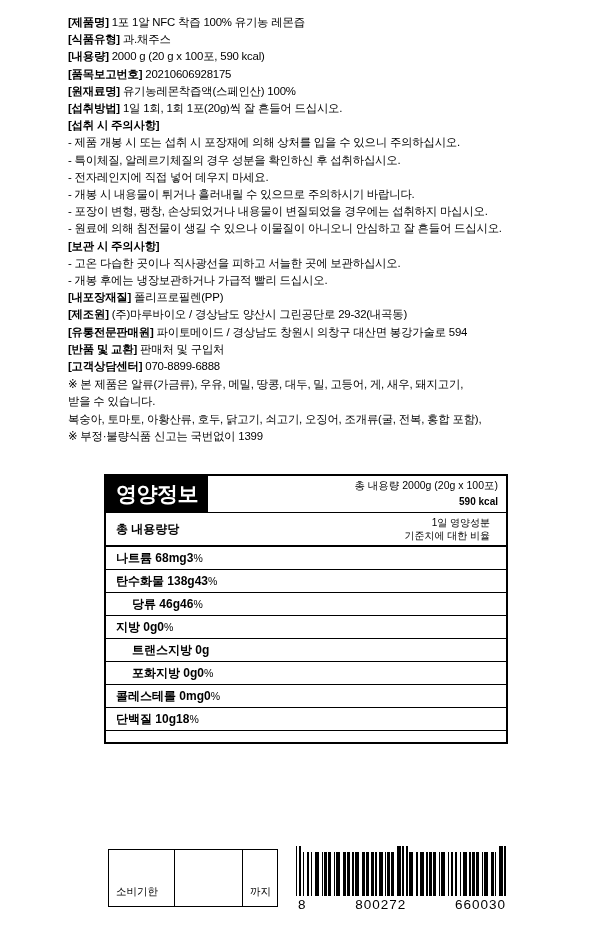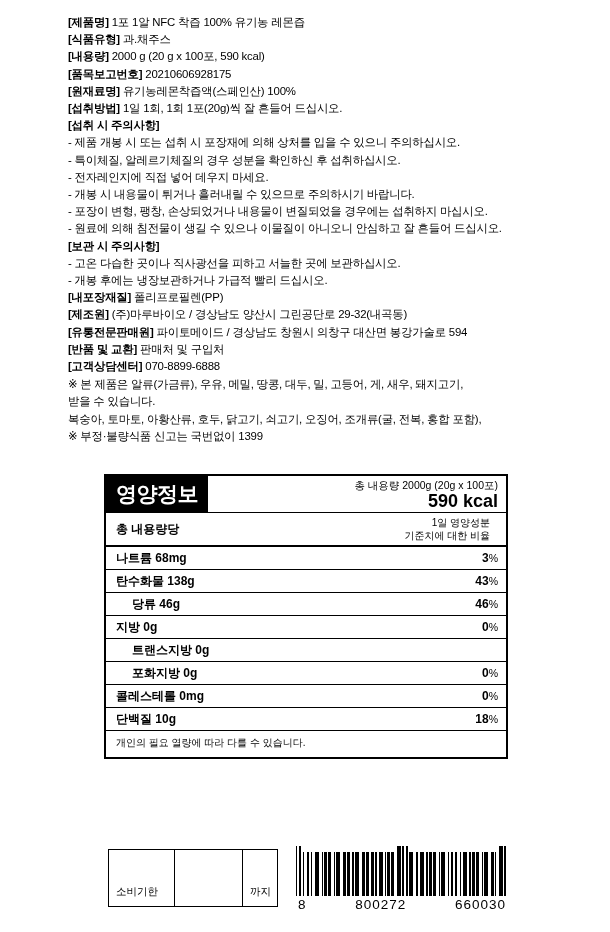--- a/index.html
+++ b/index.html
@@ -76,7 +76,7 @@
     line-height: 15px;
   }
   .nut-kcal {
-    font-size: 18px;
+    font-size: 10px;
     font-weight: bold;
     line-height: 17px;
   }

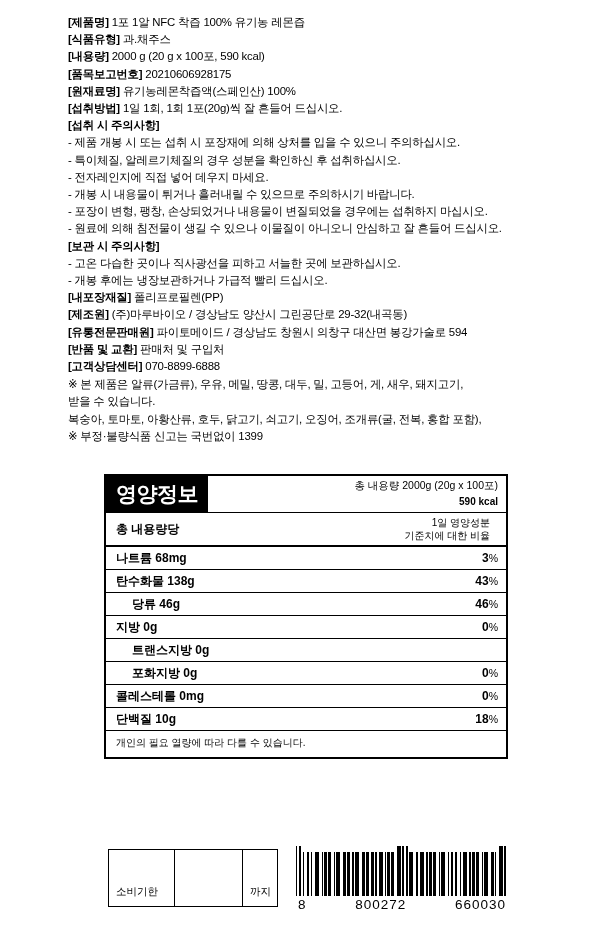--- a/index.html
+++ b/index.html
@@ -99,7 +99,7 @@
   }
   .nut-row {
     display: flex;
-    justify-content: space-between;
+    justify-content: flex-start;
     border-bottom: 1px solid #000;
     padding: 3px 8px 3px 10px;
     font-size: 12px;

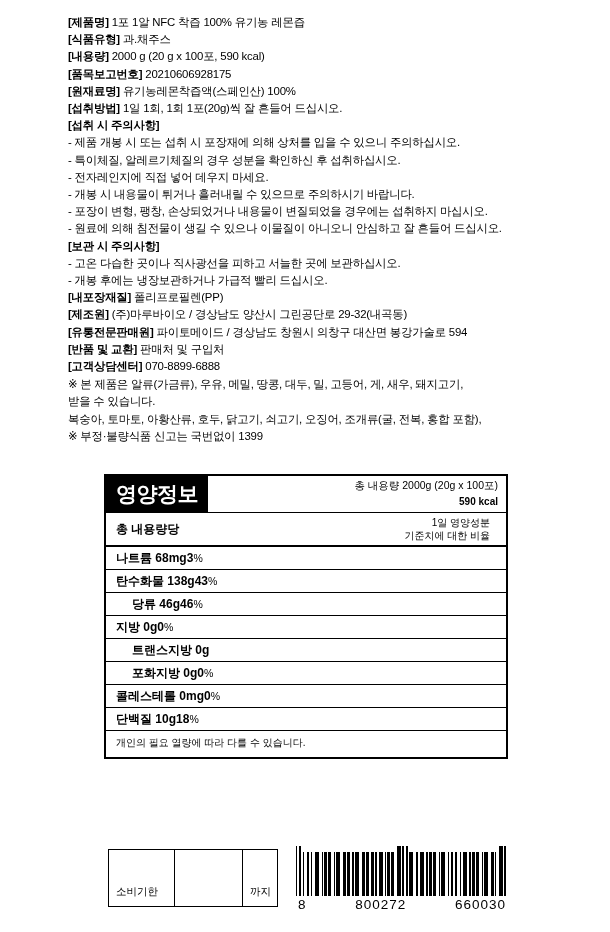--- a/index.html
+++ b/index.html
@@ -268,7 +268,6 @@
         </div>
       </div>
     <div class="nut-footer">
-      <div>개인의 필요 열량에 따라 다를 수 있습니다.</div>
     </div>
   </div>
 

